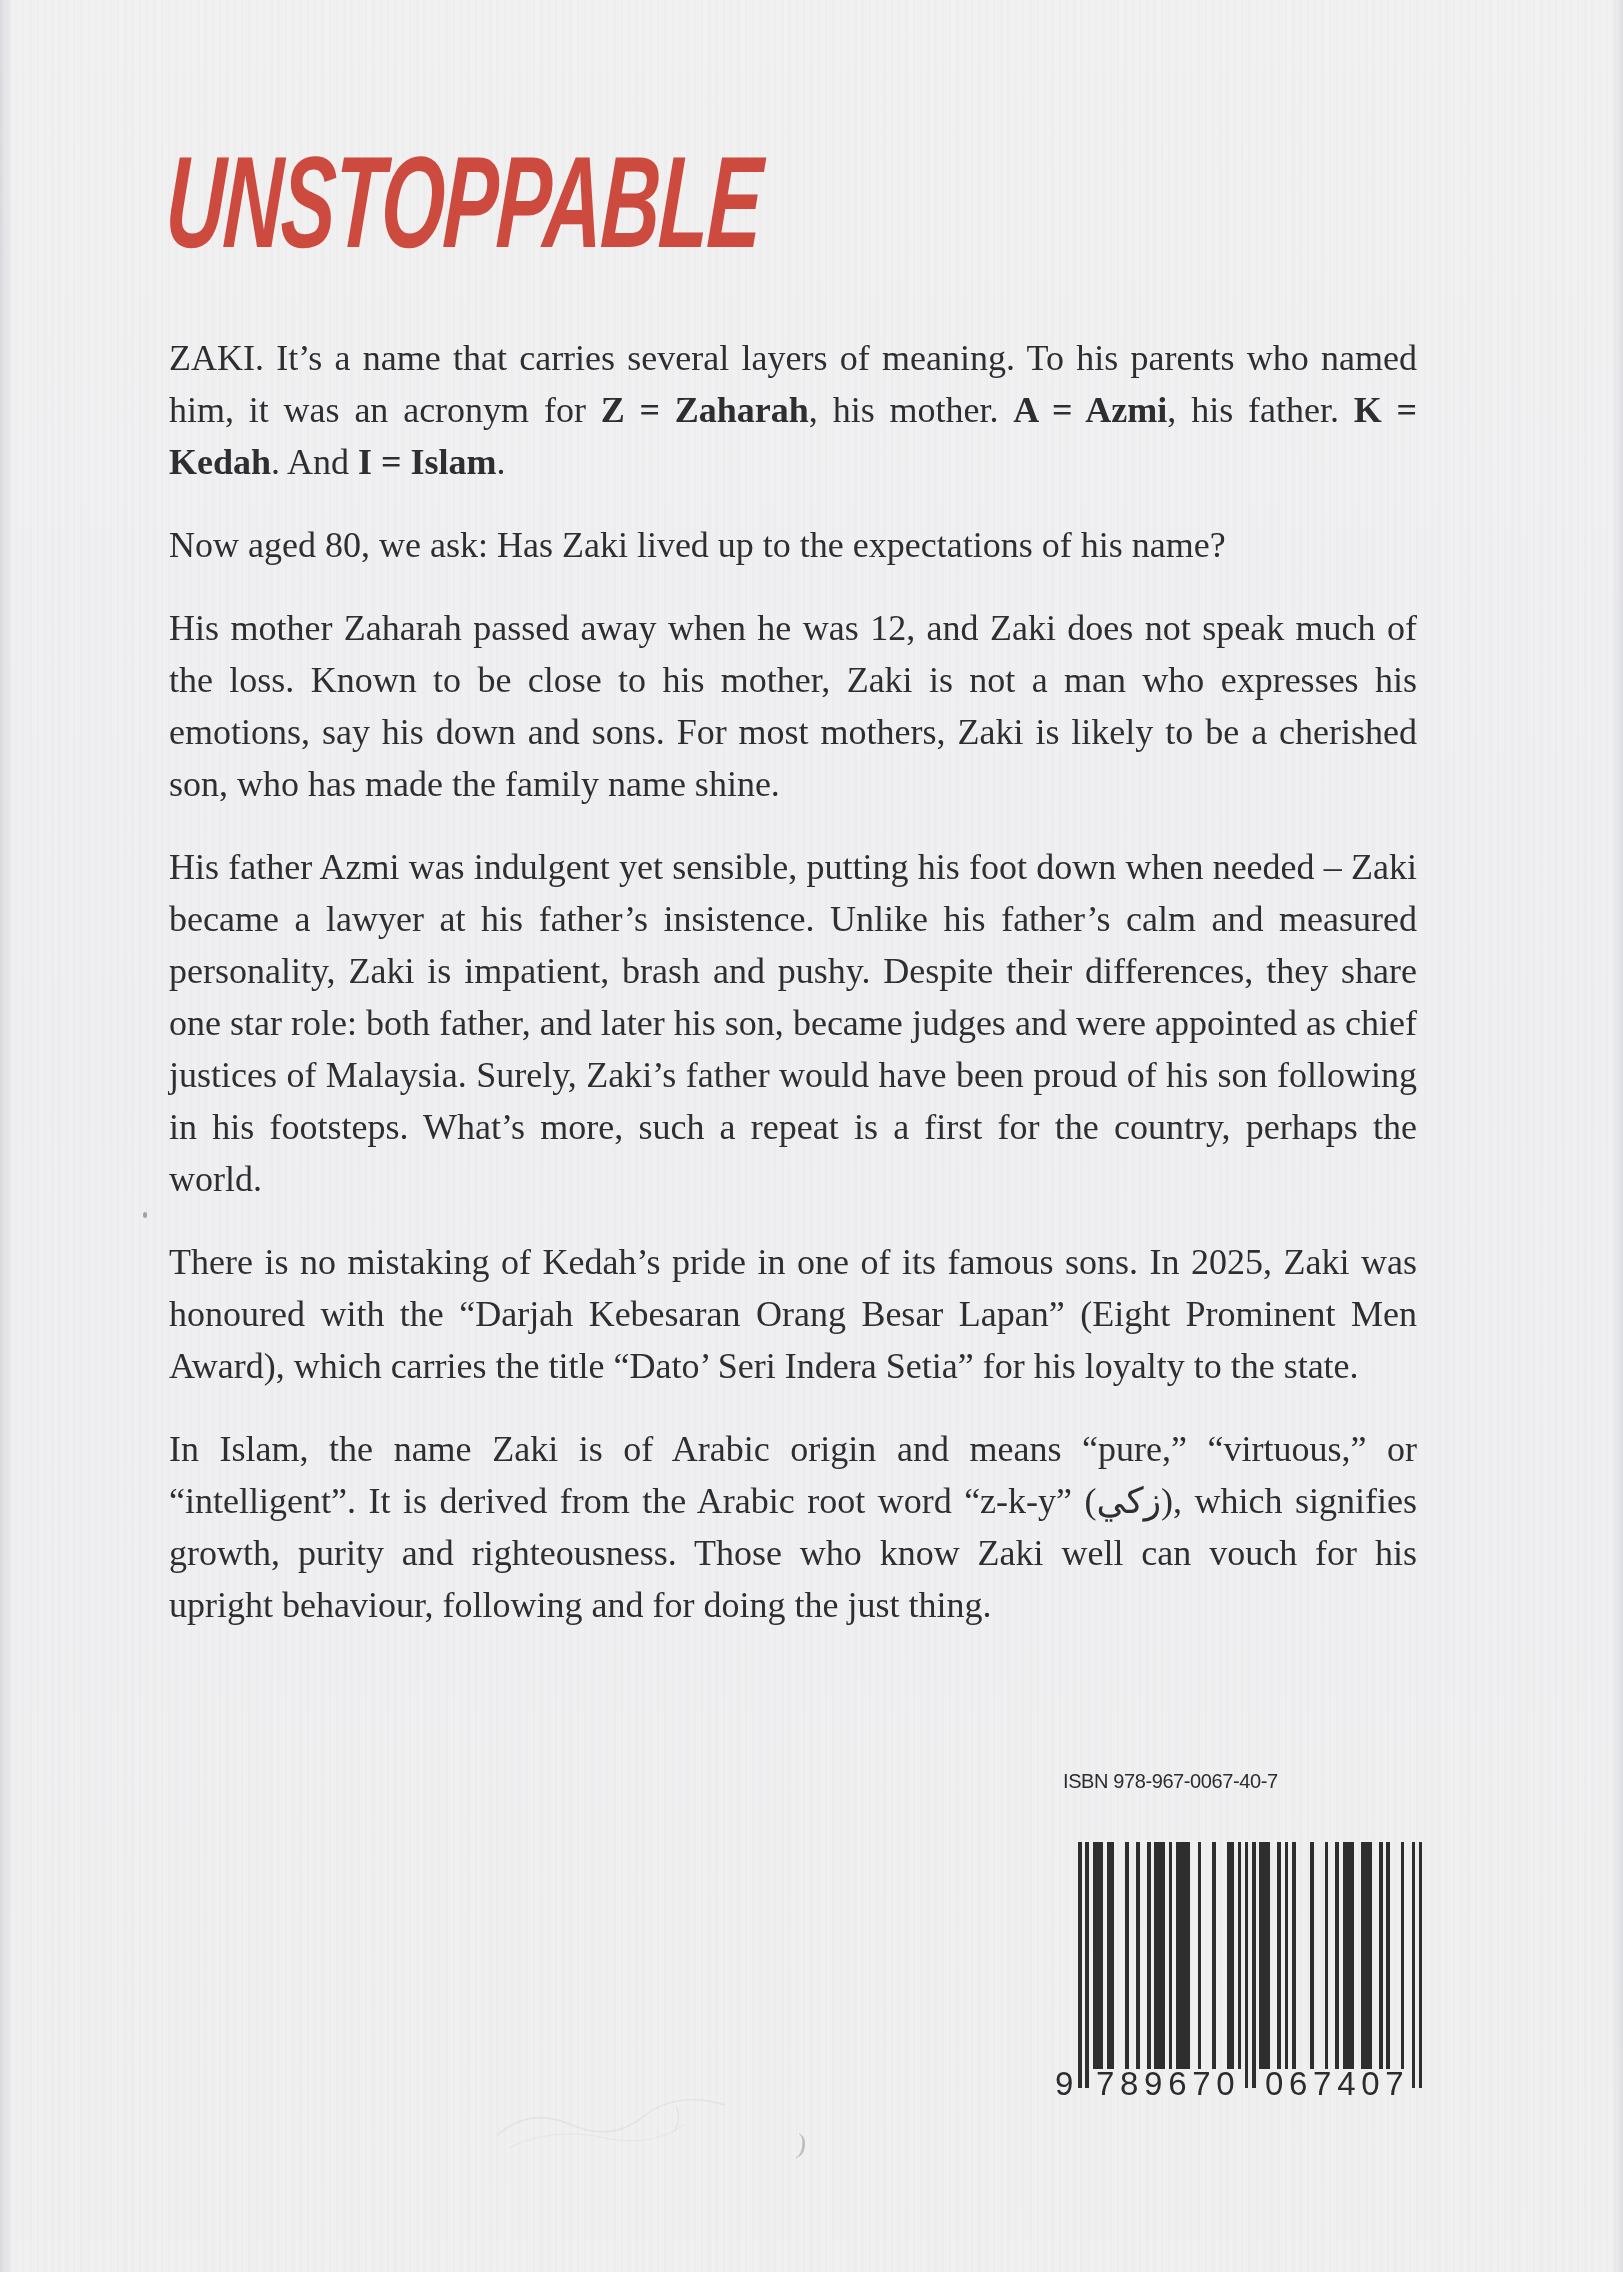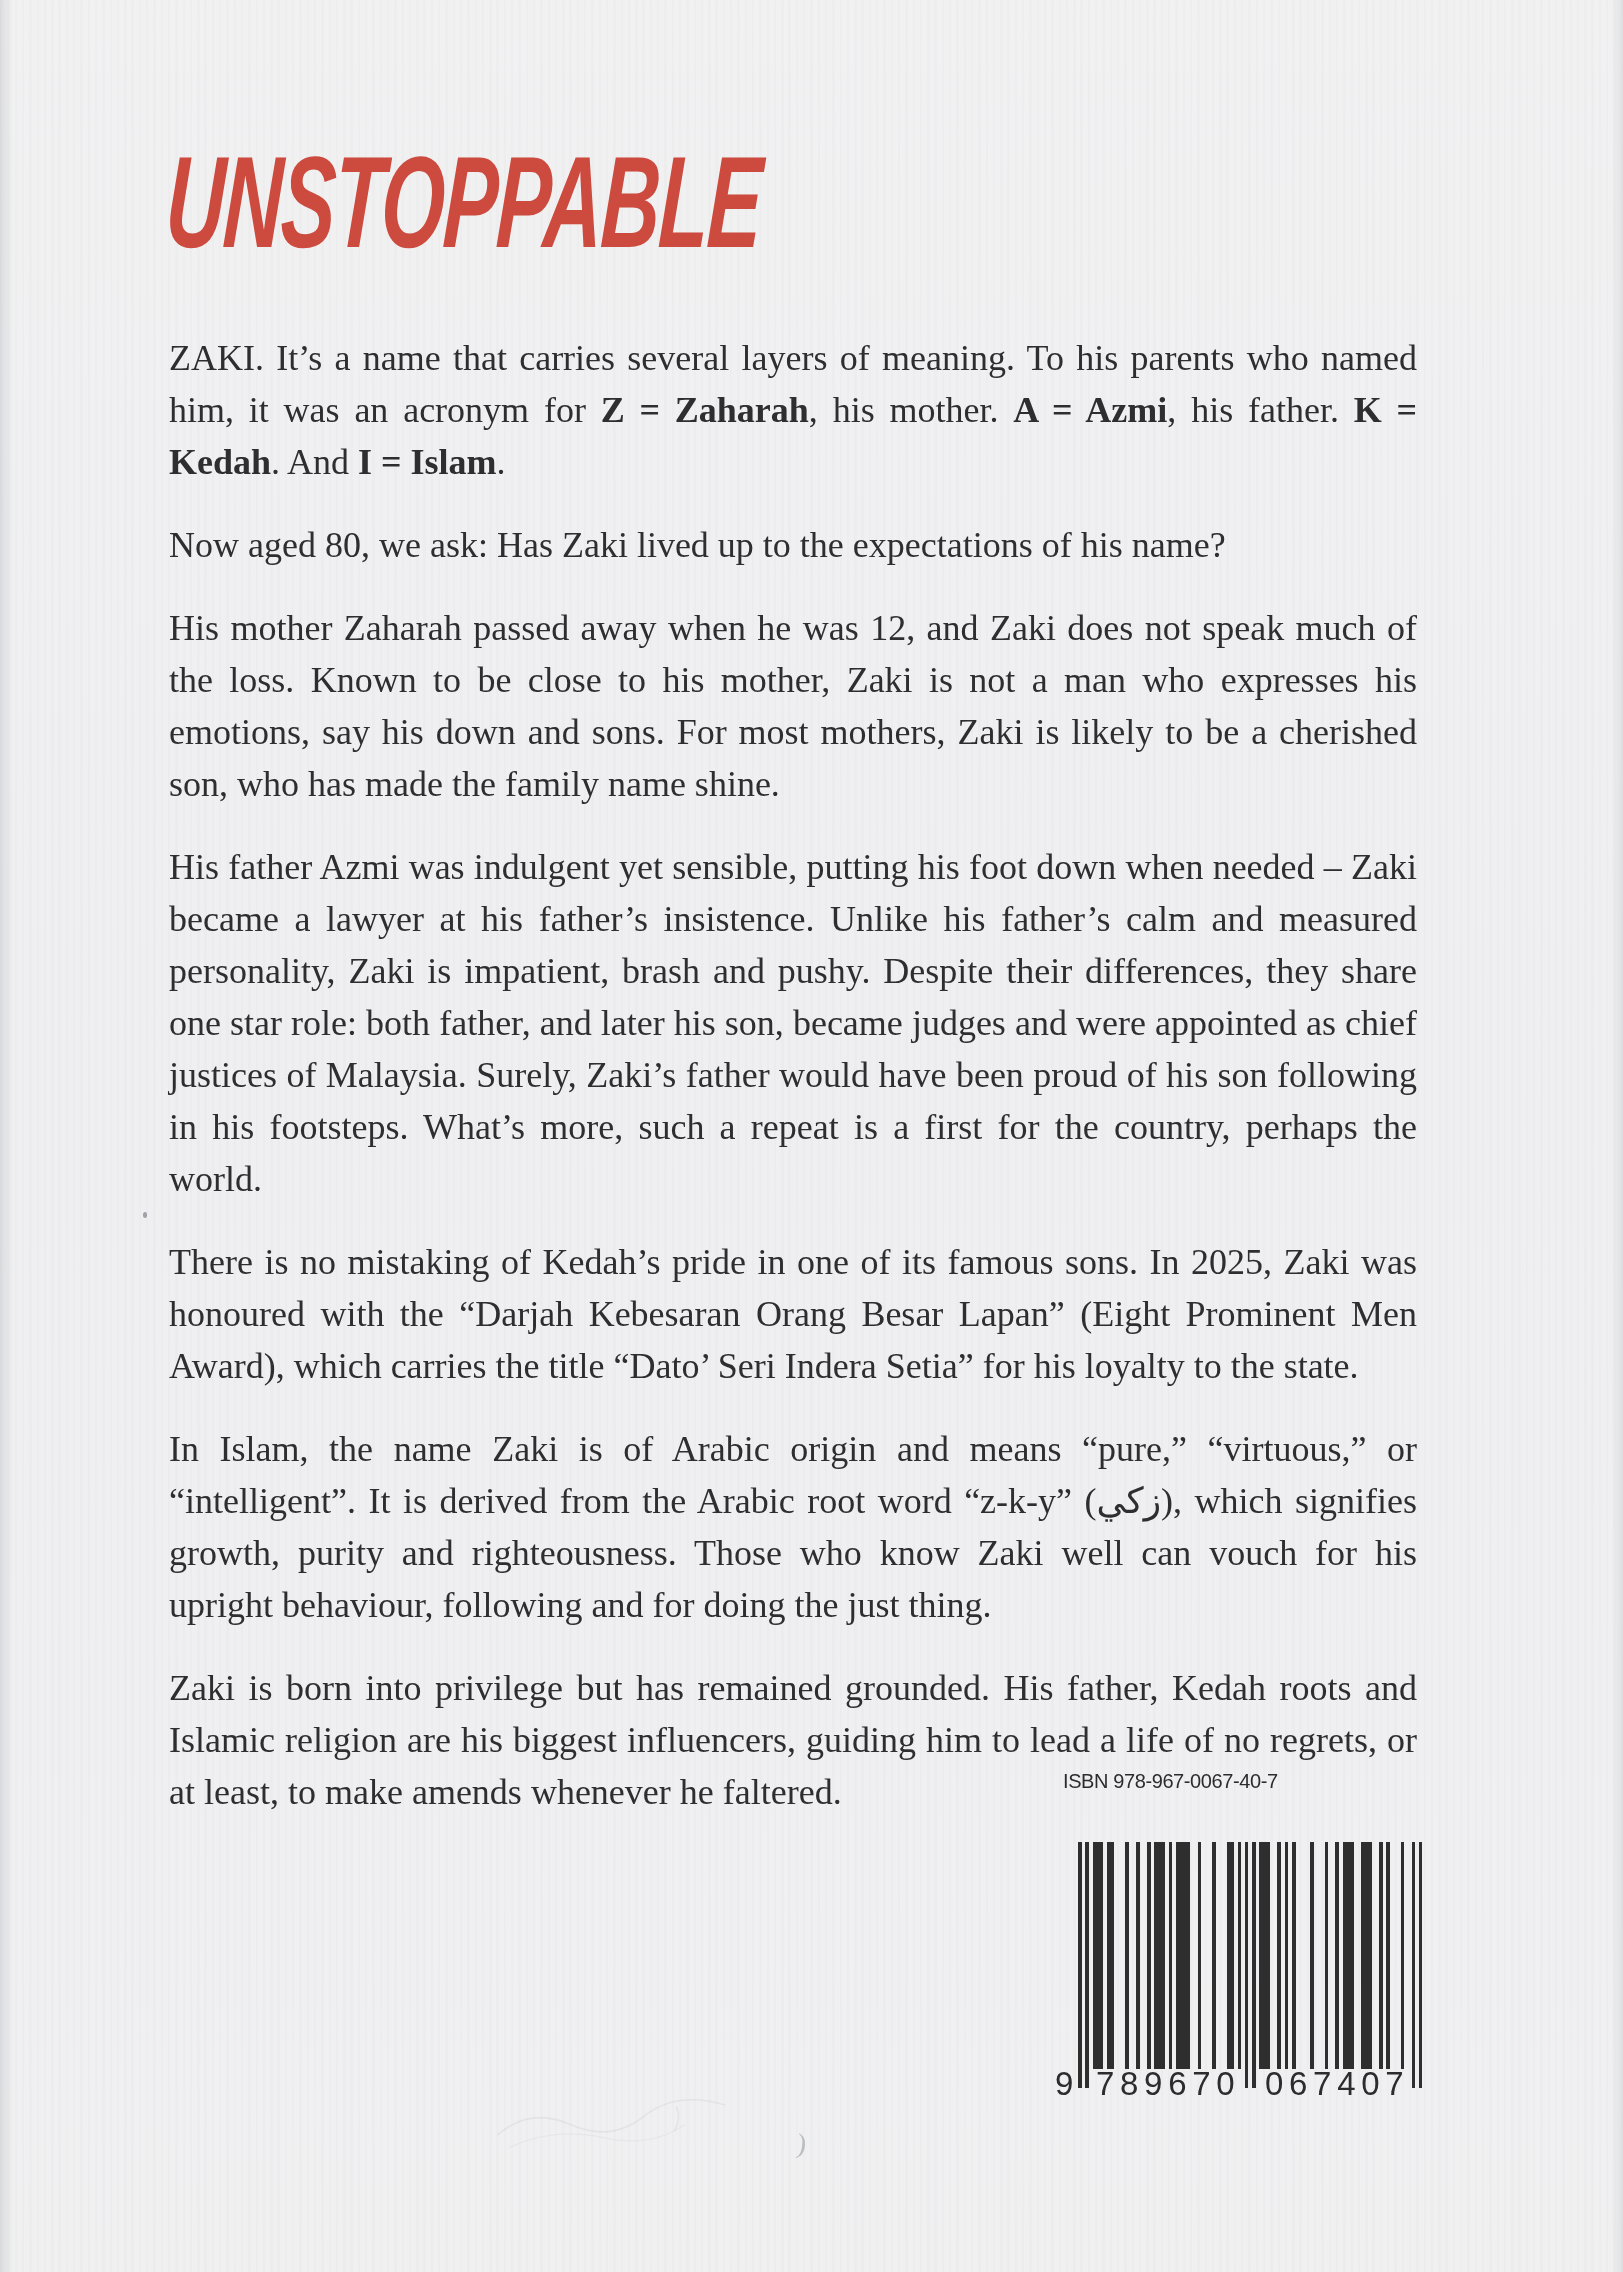--- a/index.html
+++ b/index.html
@@ -84,7 +84,6 @@
       <p><span>His father Azmi was indulgent yet sensible, putting his foot down when needed – Zaki became a lawyer at his father’s insistence. Unlike his father’s calm and measured personality, Zaki is impatient, brash and pushy. Despite their differences, they share one star role: both father, and later his son, became judges and were appointed as chief justices of Malaysia. Surely, Zaki’s father would have been proud of his son following in his footsteps. What’s more, such a repeat is a first for the country, perhaps the world.</span></p>
       <p><span>There is no mistaking of Kedah’s pride in one of its famous sons. In 2025, Zaki was honoured with the “Darjah Kebesaran Orang Besar Lapan” (Eight Prominent Men Award), which carries the title “Dato’ Seri Indera Setia” for his loyalty to the state.</span></p>
       <p><span>In Islam, the name Zaki  is of Arabic origin and means “pure,” “virtuous,” or “intelligent”. It is derived from the Arabic root word “z-k-y” (زكي), which signifies growth, purity and righteousness. Those who know Zaki well can vouch for his upright behaviour, following and for doing the just thing.</span></p>
-      <p><span>Zaki is born into privilege but has remained grounded. His father, Kedah roots and Islamic religion are his biggest influencers, guiding him to lead a life of no regrets, or at least, to make amends whenever he faltered.</span></p>
     </div>
 
   <div class="stray-dot"></div>

